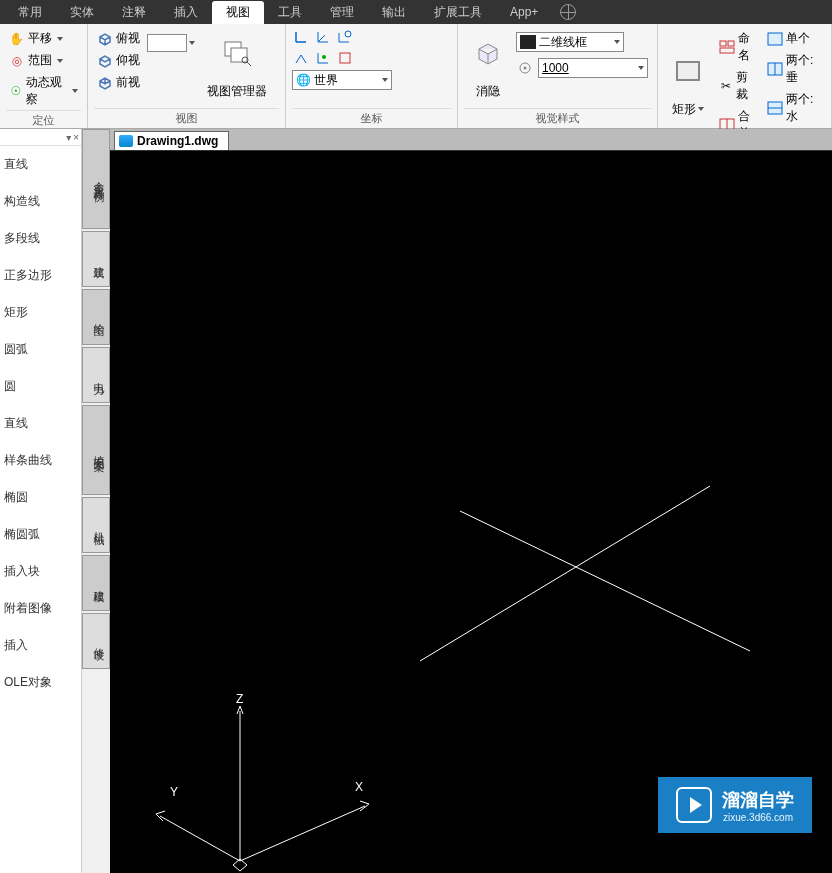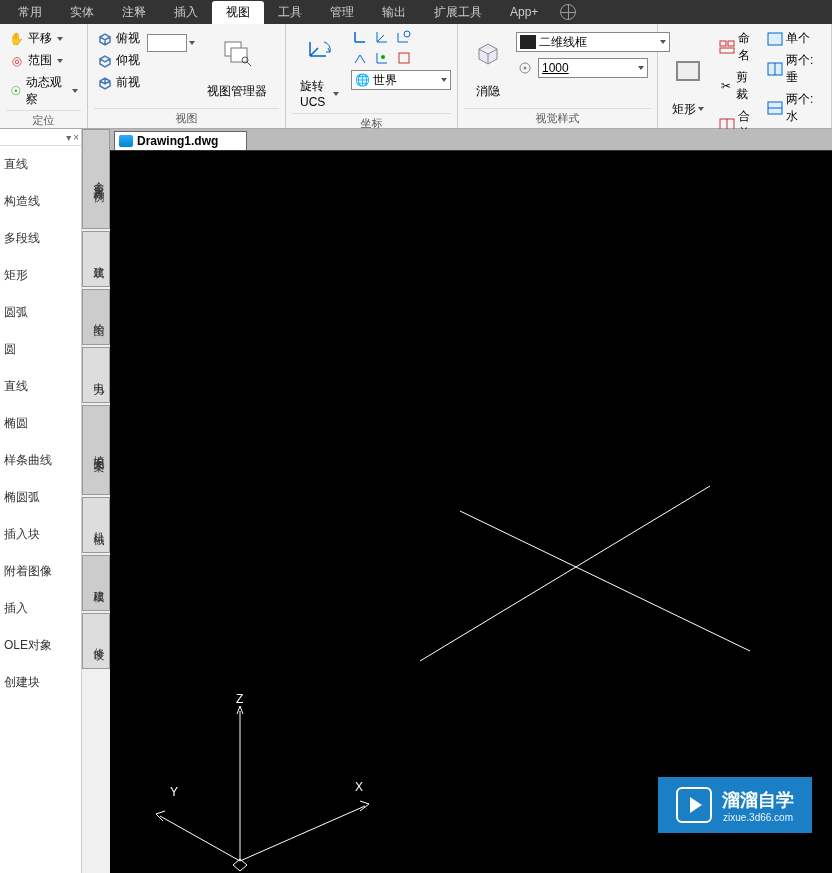--- a/index.html
+++ b/index.html
@@ -215,7 +215,7 @@
         <span>消隐</span>
       </div>
       <div class="col" style="gap:6px;margin-top:4px">
-        <div class="select-box" style="width:154px">
+        <div class="select-box" style="width:108px">
           <span style="width:16px;height:14px;background:#222;display:inline-block;margin-right:3px"></span>
           <span style="flex:1">二维线框</span>
             <span class="dropdown-arrow"></span>

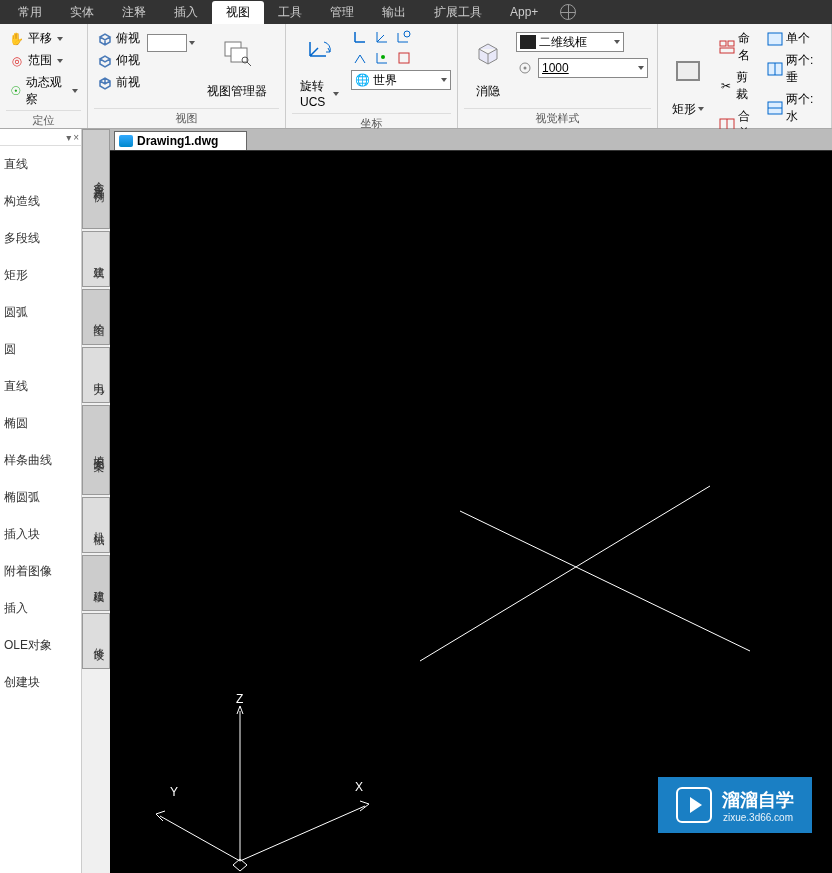--- a/index.html
+++ b/index.html
@@ -144,19 +144,6 @@
 
   <div class="panel" style="width:172px">
     <div class="panel-body">
-      <div class="big-btn">
-        <div class="big-ico">
-            <svg width="32" height="28">
-              <path d="M6 22 L6 8 M6 22 L22 22 M6 22 L14 14" stroke="#06c" fill="none" stroke-width="1.5"></path>
-              <path d="M20 8 A8 8 0 0 1 26 18" stroke="#06c" fill="none"></path>
-              <path d="M26 18 L24 14 M26 18 L22 18" stroke="#06c"></path>
-            </svg>
-          </div>
-        <div style="display:flex;align-items:center">
-            <span>旋转UCS</span>
-            <span class="dropdown-arrow"></span>
-          </div>
-      </div>
       <div class="col" style="gap:3px">
         <div style="display:flex;gap:4px">
           <span class="mini-ico">

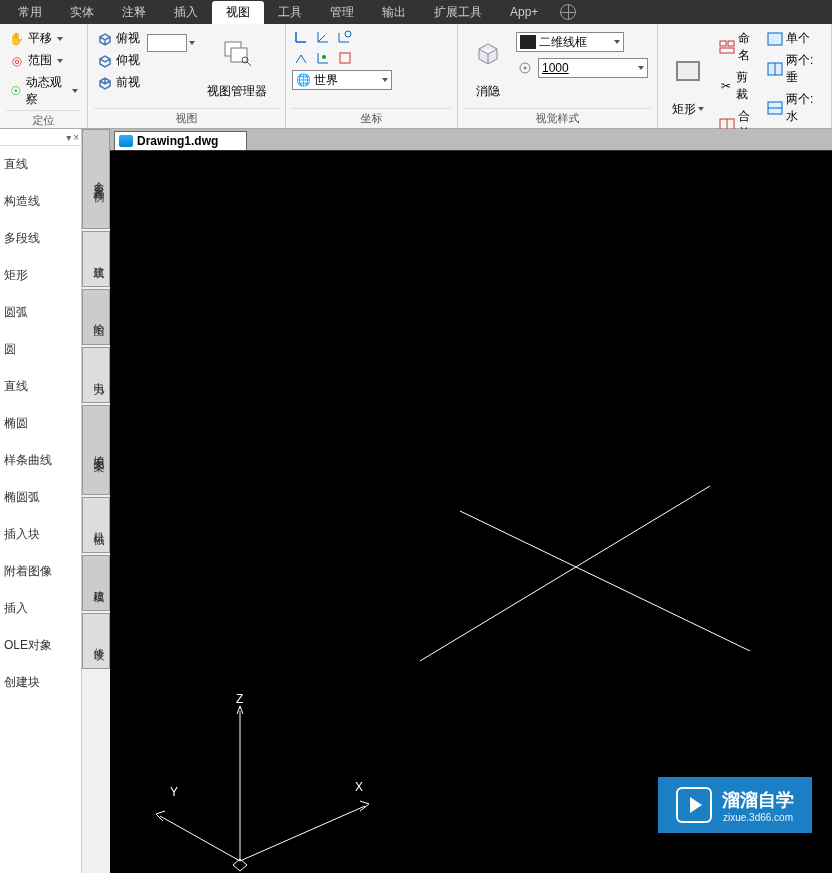--- a/index.html
+++ b/index.html
@@ -32,7 +32,7 @@
 .side-tab.g{background:#ddd;}
 .canvas-area{flex:1;display:flex;flex-direction:column;background:#ccc;}
 .tab-bar{height:22px;background:#bbb;display:flex;align-items:flex-end;padding-left:4px;border-bottom:1px solid #333;}
-.file-tab{background:#fff;border:1px solid #666;border-bottom:none;padding:2px 28px 2px 4px;display:flex;align-items:center;gap:4px;font-weight:bold;font-size:11px;}
+.file-tab{background:#fff;border:1px solid #666;border-bottom:none;padding:2px 10px 2px 4px;display:flex;align-items:center;gap:4px;font-weight:bold;font-size:11px;}
 .dwg-ico{width:14px;height:12px;background:linear-gradient(#3af,#08c);border-radius:2px;}
 .viewport{flex:1;background:#000;position:relative;}
 .watermark{position:absolute;right:20px;bottom:40px;background:#1a7fc4;color:#fff;padding:10px 18px;display:flex;align-items:center;gap:10px;}

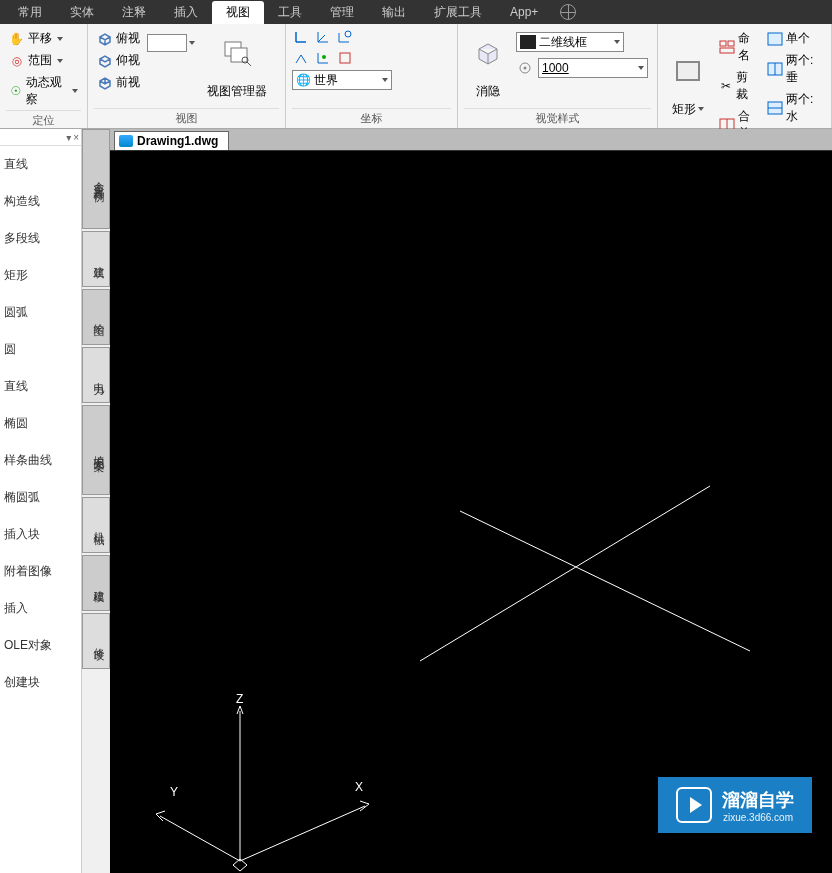--- a/index.html
+++ b/index.html
@@ -302,6 +302,7 @@
     <div class="lt-item">直线</div>
     <div class="lt-item">构造线</div>
     <div class="lt-item">多段线</div>
+    <div class="lt-item">正多边形</div>
     <div class="lt-item">矩形</div>
     <div class="lt-item">圆弧</div>
     <div class="lt-item">圆</div>

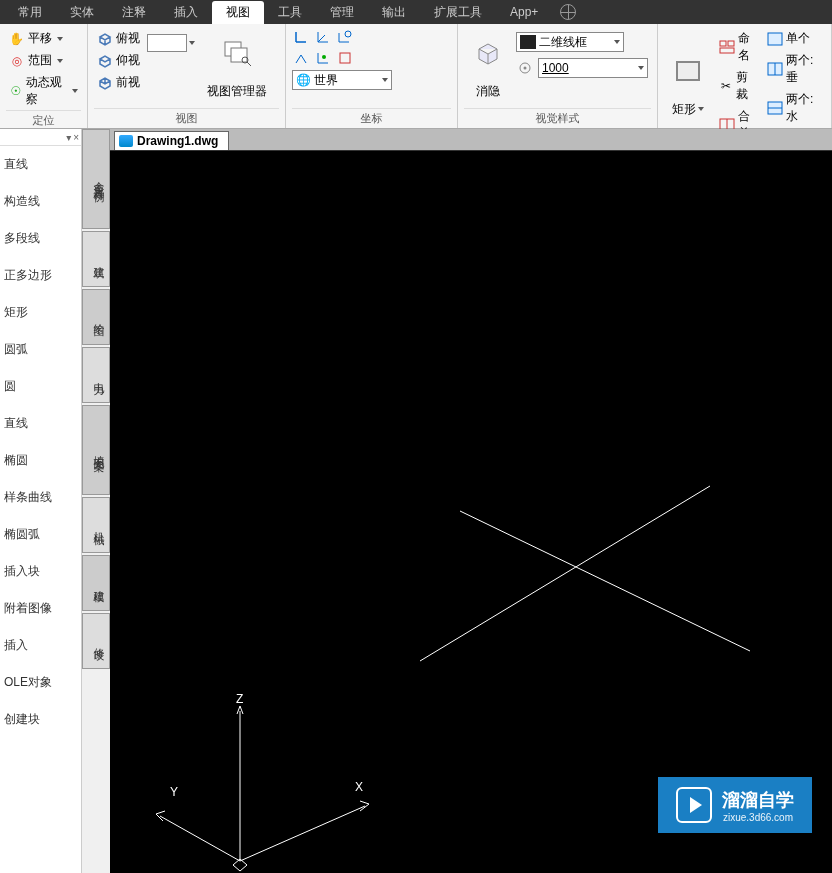--- a/index.html
+++ b/index.html
@@ -307,8 +307,8 @@
     <div class="lt-item">圆弧</div>
     <div class="lt-item">圆</div>
     <div class="lt-item">直线</div>
+    <div class="lt-item">样条曲线</div>
     <div class="lt-item">椭圆</div>
-    <div class="lt-item">样条曲线</div>
     <div class="lt-item">椭圆弧</div>
     <div class="lt-item">插入块</div>
     <div class="lt-item">附着图像</div>

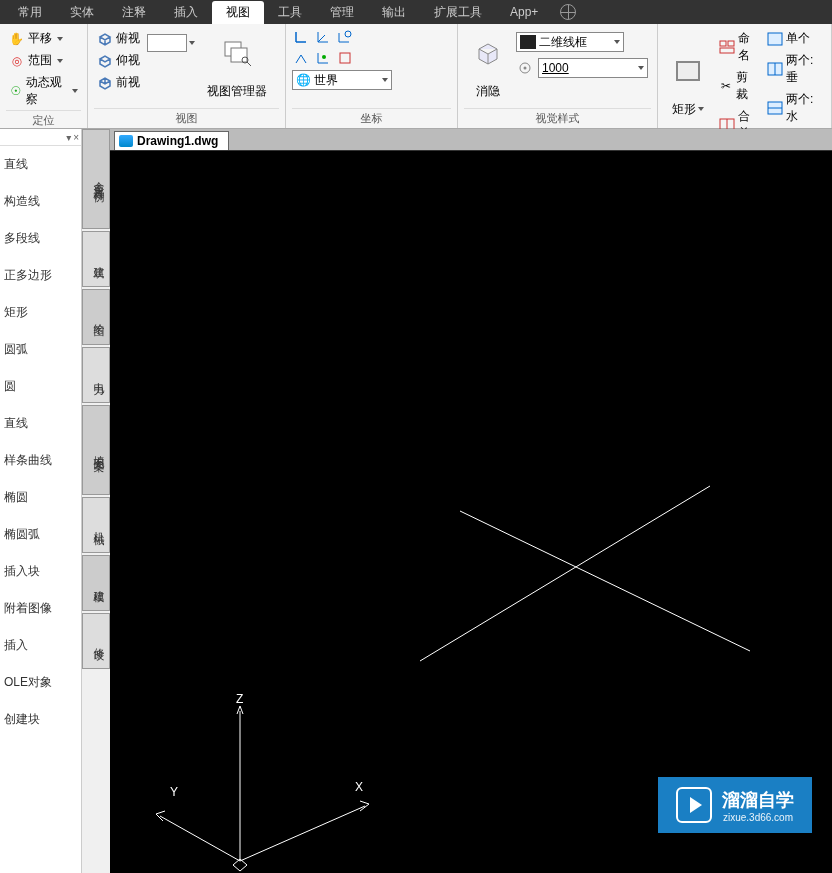--- a/index.html
+++ b/index.html
@@ -314,7 +314,6 @@
     <div class="lt-item">附着图像</div>
     <div class="lt-item">插入</div>
     <div class="lt-item">OLE对象</div>
-    <div class="lt-item">创建块</div>
   </div>
 
   <div class="side-tabs">

